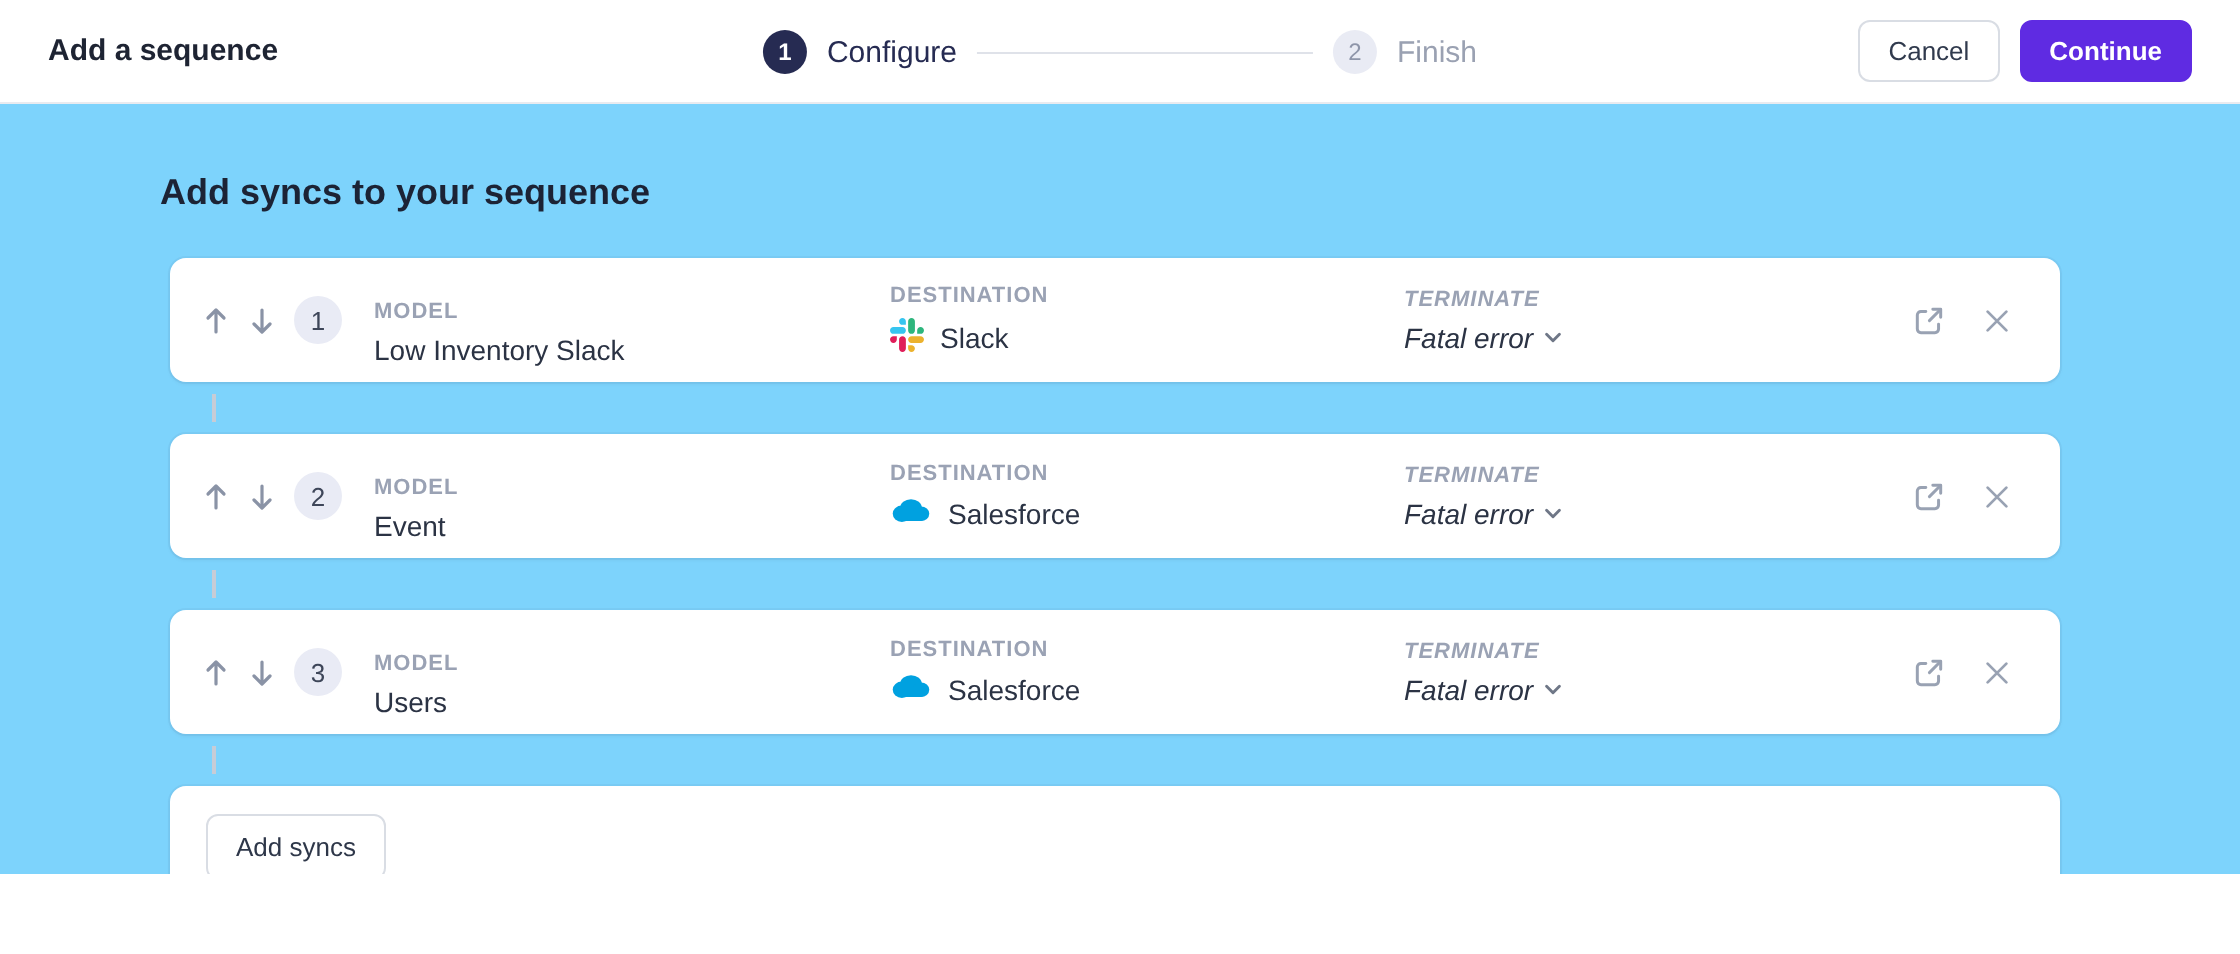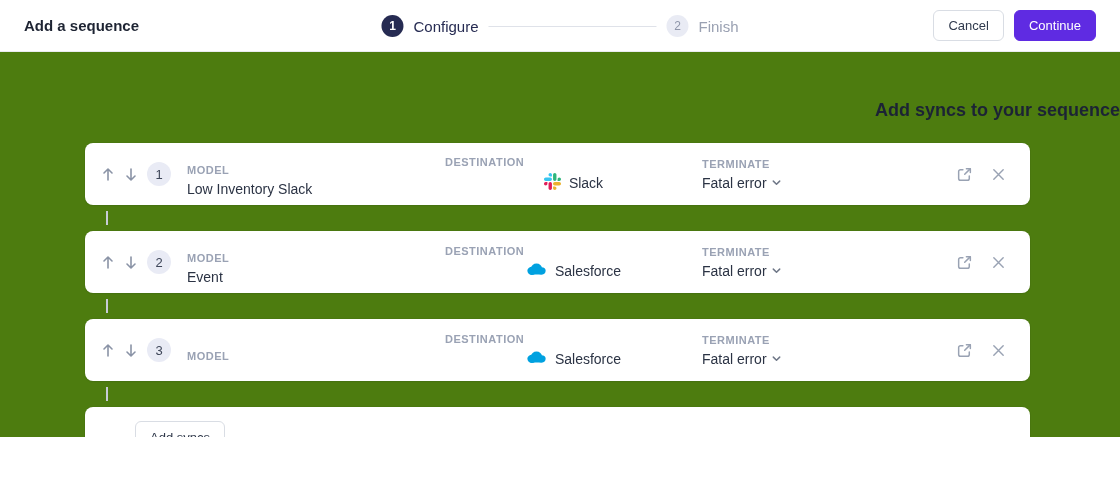--- a/index.html
+++ b/index.html
@@ -6,7 +6,7 @@
   html,body { background:#ffffff; }
   .page {
     width:1120px; height:437px; position:relative; overflow:hidden;
-    background:#4d7c0f;
+    background:#7dd3fc;
     font-family:"Liberation Sans", sans-serif;
   }
   

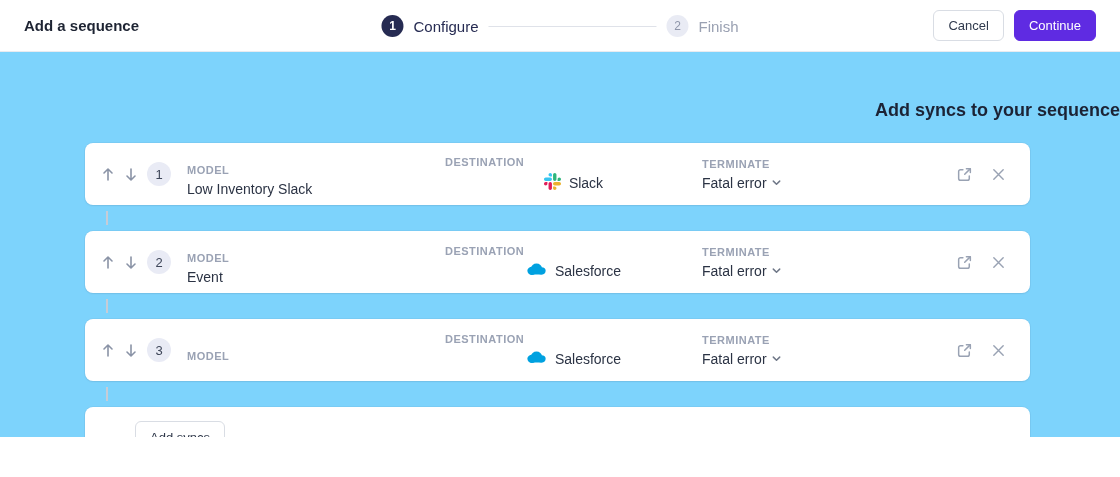--- a/index.html
+++ b/index.html
@@ -38,7 +38,7 @@
     padding:7px 14px; cursor:pointer; line-height:1.2;
   }
   .btn-cancel { background:#ffffff; border:1px solid #d9dde4; color:#303a4d; }
-  .btn-continue { background:#5f2be2; border:1px solid #5f2be2; color:#ffffff; font-weight:400; }
+  .btn-continue { background:#5f2be2; border:1px solid #5f2be2; color:#ffffff; font-weight:700; }
   
   .section-heading {
     font-size:18px; font-weight:700; color:#1c2335;

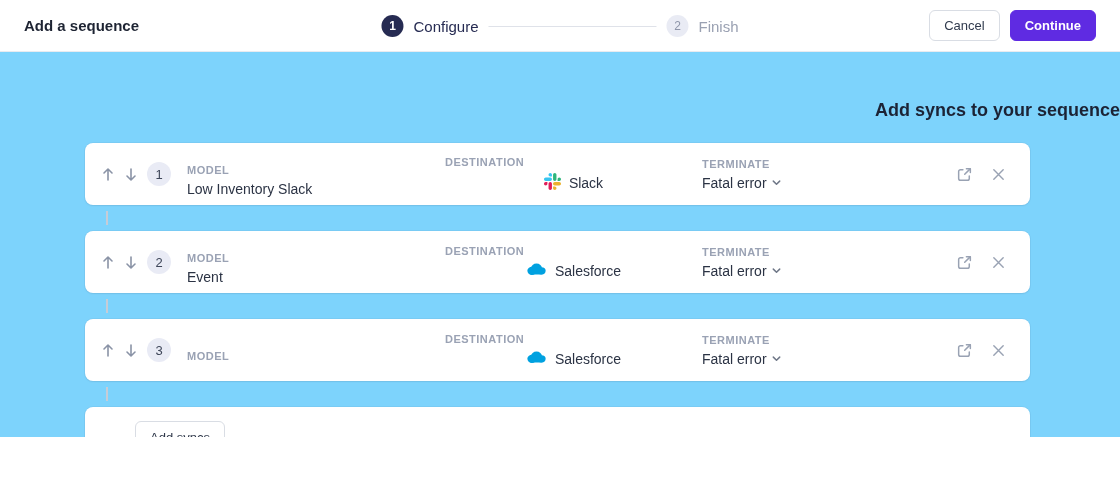--- a/index.html
+++ b/index.html
@@ -42,8 +42,7 @@
   
   .section-heading {
     font-size:18px; font-weight:700; color:#1c2335;
-    margin:48px 0 22px 80px;
-    text-align:right;
+    margin:34px 0 22px 80px;
   }
   .cards { margin:0 90px 0 85px; }
   .sync-card {

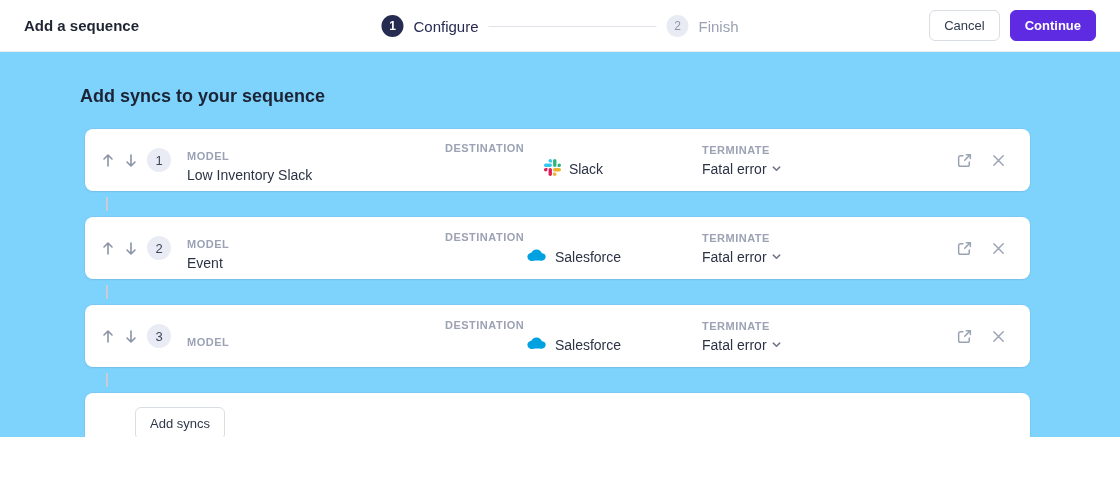--- a/index.html
+++ b/index.html
@@ -63,7 +63,7 @@
   .col-value { font-size:14px; color:#2b3344; }
   .model-col { width:258px; flex:none;margin-top:12px; }
   .dest-col { width:257px; flex:none; }
-  .term-col { flex:1; }
+  .term-col { flex:1;font-style:italic; }
   .dest-value { display:flex; align-items:center; gap:8px;justify-content:center; }
   .term-value { display:flex; align-items:flex-start; gap:4px; cursor:pointer; }
   .row-actions { display:flex; gap:18px; align-items:center; flex:none; }

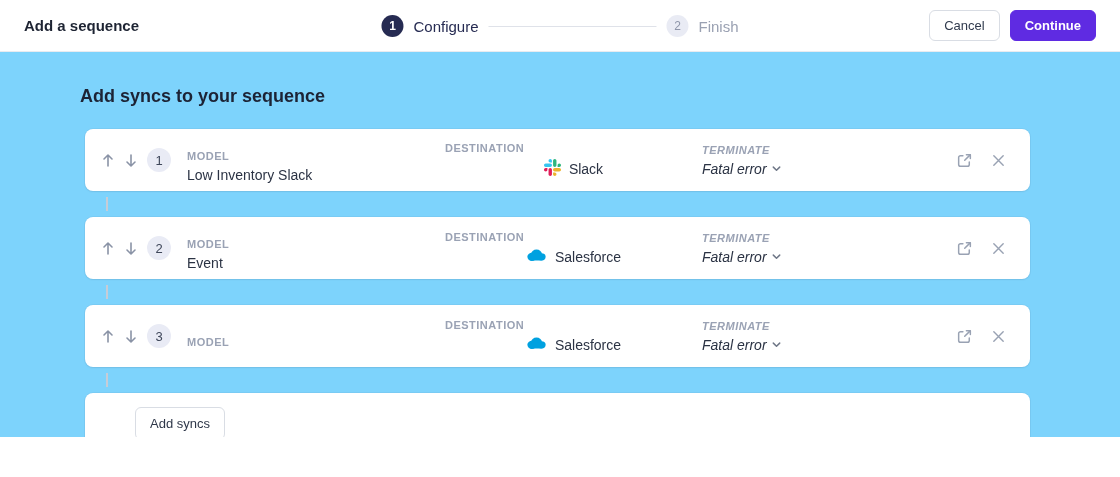--- a/index.html
+++ b/index.html
@@ -64,7 +64,7 @@
   .model-col { width:258px; flex:none;margin-top:12px; }
   .dest-col { width:257px; flex:none; }
   .term-col { flex:1;font-style:italic; }
-  .dest-value { display:flex; align-items:center; gap:8px;justify-content:center; }
+  .dest-value { display:flex; align-items:center; gap:8px; }
   .term-value { display:flex; align-items:flex-start; gap:4px; cursor:pointer; }
   .row-actions { display:flex; gap:18px; align-items:center; flex:none; }
   .icon-btn { display:flex; align-items:center; cursor:pointer; }

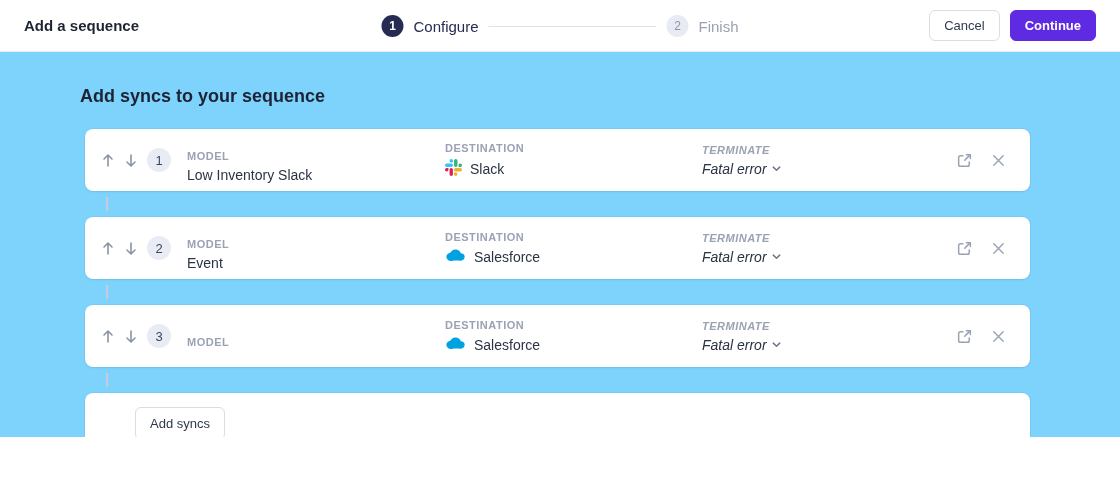--- a/index.html
+++ b/index.html
@@ -250,6 +250,7 @@
       </div>
       <div class="col model-col">
         <div class="col-label">MODEL</div>
+        <div class="col-value">Users</div>
       </div>
       <div class="col dest-col">
         <div class="col-label">DESTINATION</div>

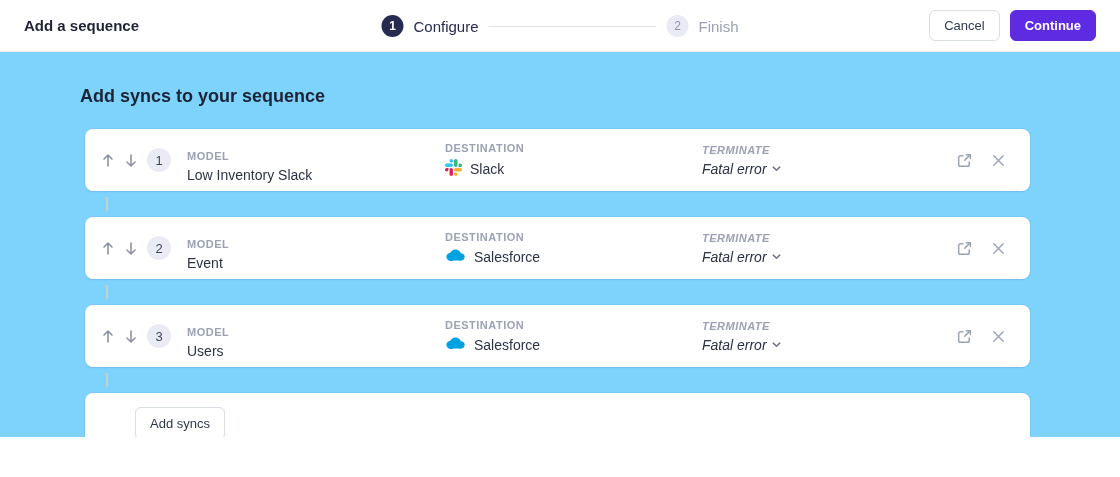--- a/index.html
+++ b/index.html
@@ -75,7 +75,7 @@
   }
   .add-btn {
     font-family:inherit; background:#ffffff; border:1px solid #d9dde4;
-    border-radius:6px; padding:8px 14px; font-size:13px; color:#2e3749; cursor:pointer;margin-left:32px;
+    border-radius:6px; padding:8px 14px; font-size:13px; color:#2e3749; cursor:pointer;
   }
 </style>
 </head>

